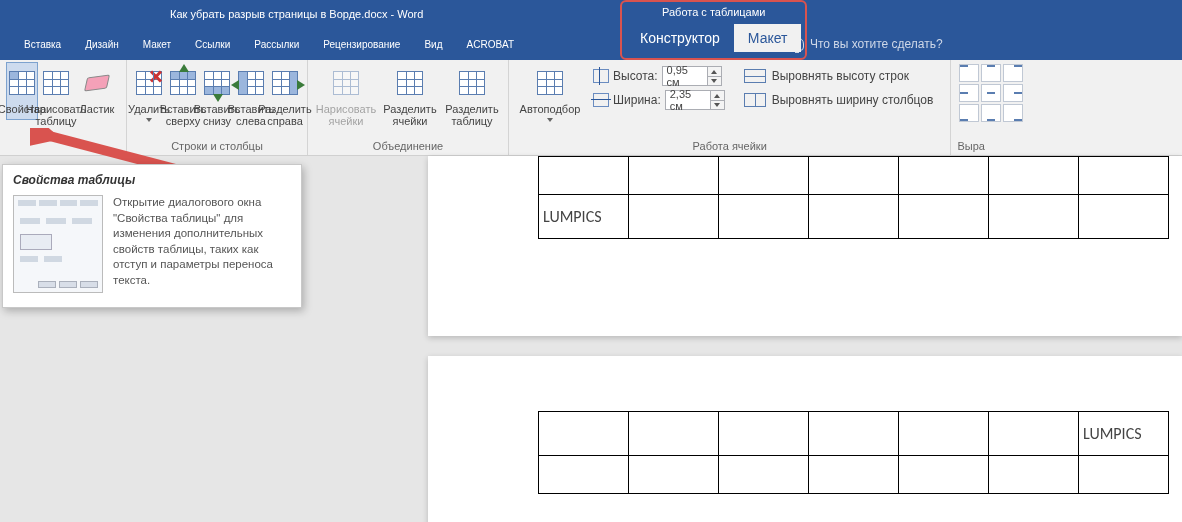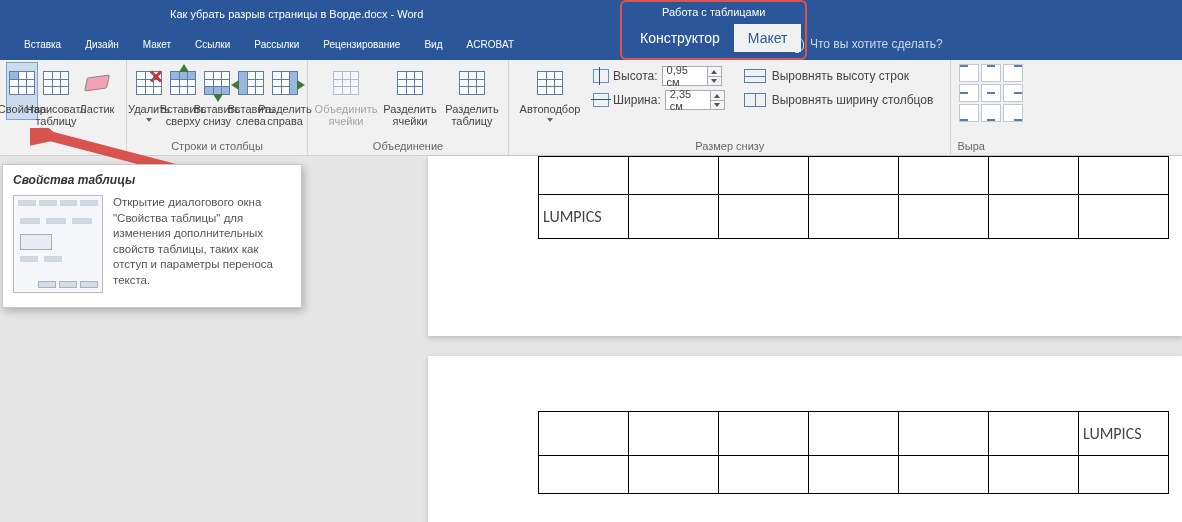--- a/index.html
+++ b/index.html
@@ -209,7 +209,7 @@
         <div class="icon-box">
             <div class="tbl-ic"></div>
           </div>
-        <div class="lbl">Объединить ячейки</div>
+        <div class="lbl">Нарисовать ячейки</div>
       </div>
       <div class="big-btn" style="width:60px">
         <div class="icon-box">

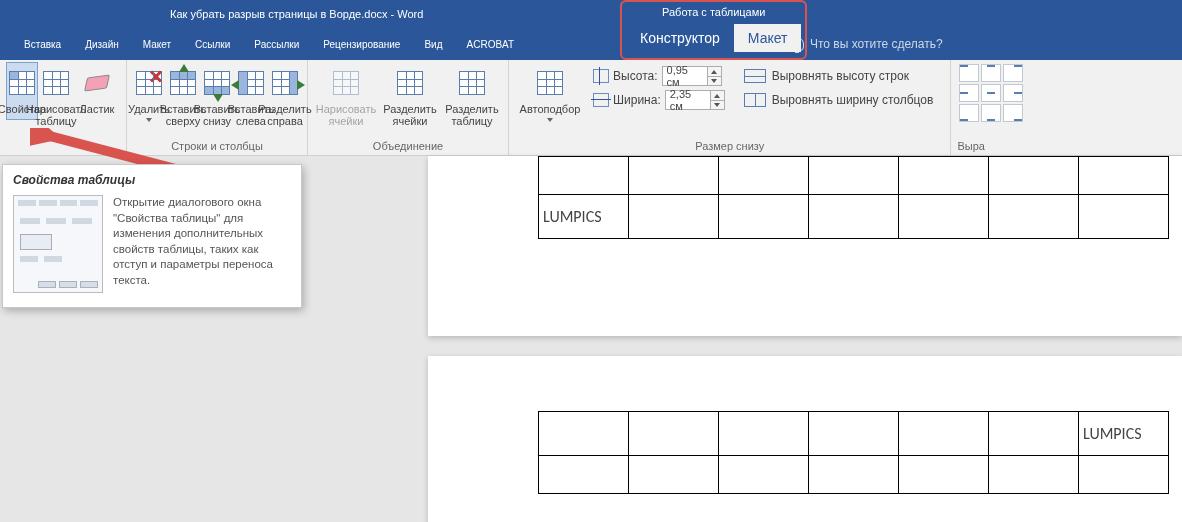--- a/index.html
+++ b/index.html
@@ -281,7 +281,7 @@
         </div>
       </div>
     </div>
-    <div class="group-label">Размер снизу</div>
+    <div class="group-label">Работа ячейки</div>
   </div>
 
   <div class="group" style="border-right:none">

